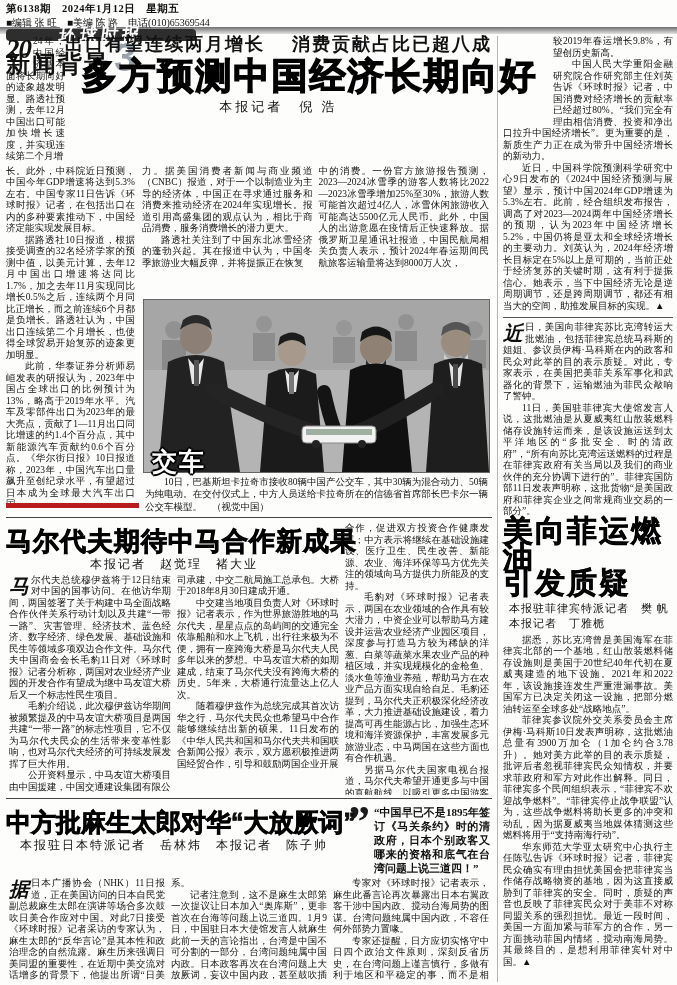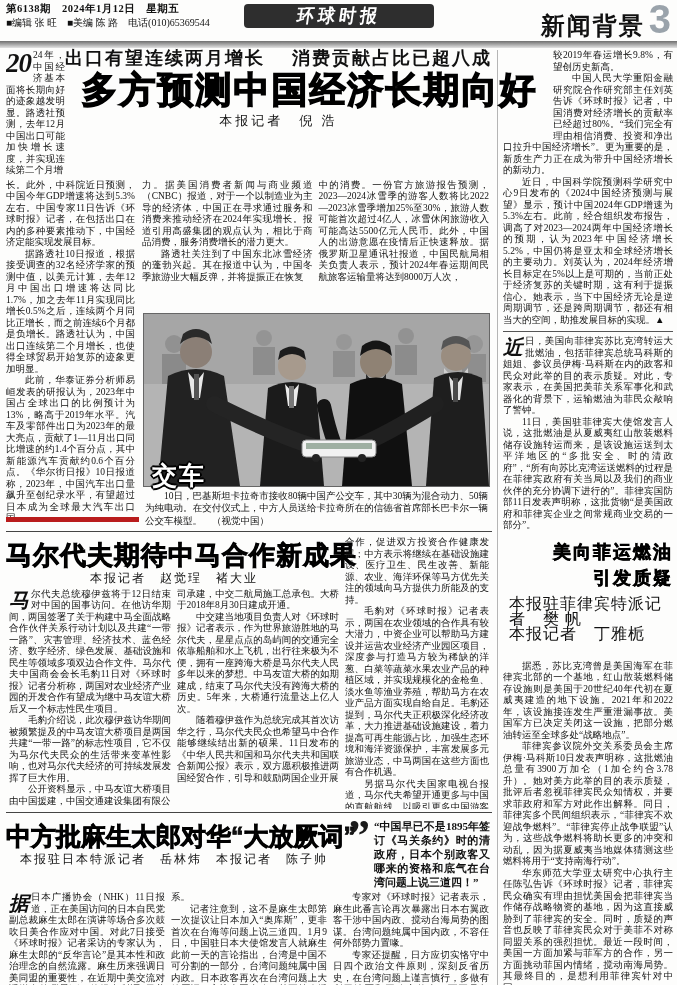--- a/index.html
+++ b/index.html
@@ -8,7 +8,7 @@
   .sans { font-family:"Liberation Sans","DejaVu Sans",sans-serif; }
 
   
-  .hdr { display:flex; align-items:flex-start; padding:3px 6px 0 6px; height:41px; }
+  .hdr { display:flex; align-items:flex-start; padding:3px 6px 0 6px; height:27px;flex-direction:column; }
   .hdr-left { width:238px; }
   .hdr-issue { font-size:10.5px; font-weight:bold; letter-spacing:.5px; }
   .hdr-editors { font-size:10px; margin-top:2px; }

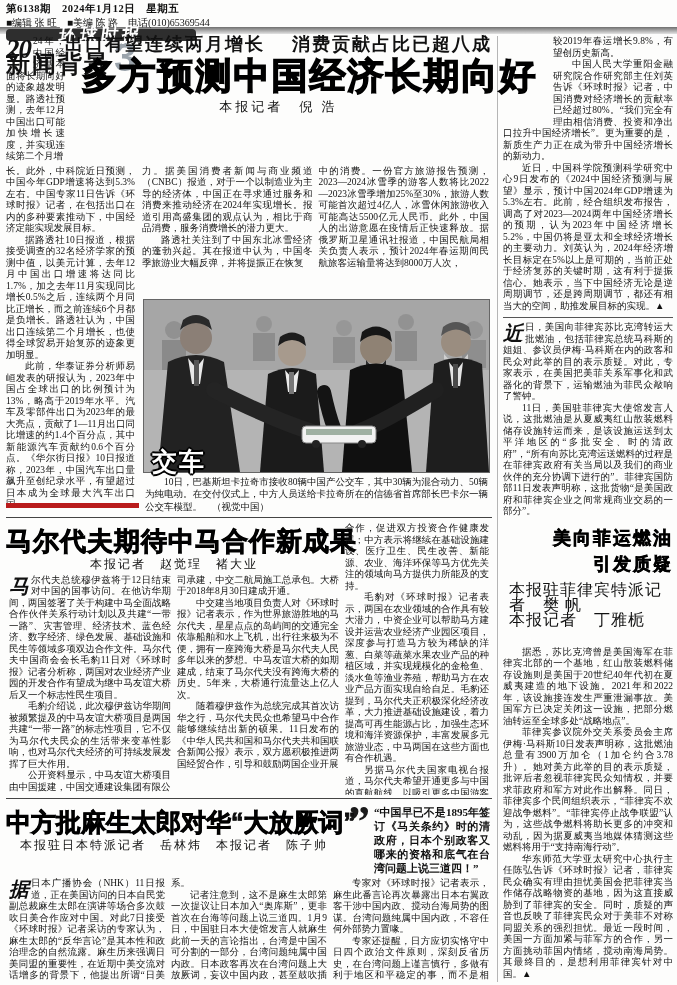--- a/index.html
+++ b/index.html
@@ -78,8 +78,8 @@
   
   .r-spacer { float:left; width:50px; height:92px; }
   .r-rule { border-top:1px solid #555; margin:5px 0 4px 0; }
-  .headline4 { font-size:18px; line-height:26px; font-weight:bold; text-align:right;
-    letter-spacing:2px; margin:7px 0 5px 0; -webkit-text-stroke:.6px #000; }
+  .headline4 { font-size:30px; line-height:26px; font-weight:bold; text-align:left;
+    letter-spacing:2px; margin:0 0 5px 0; -webkit-text-stroke:.6px #000; }
   .byline4 { font-size:16px; line-height:15px; padding-left:6px; letter-spacing:1px; margin-bottom:20px; }
 </style>
 </head>

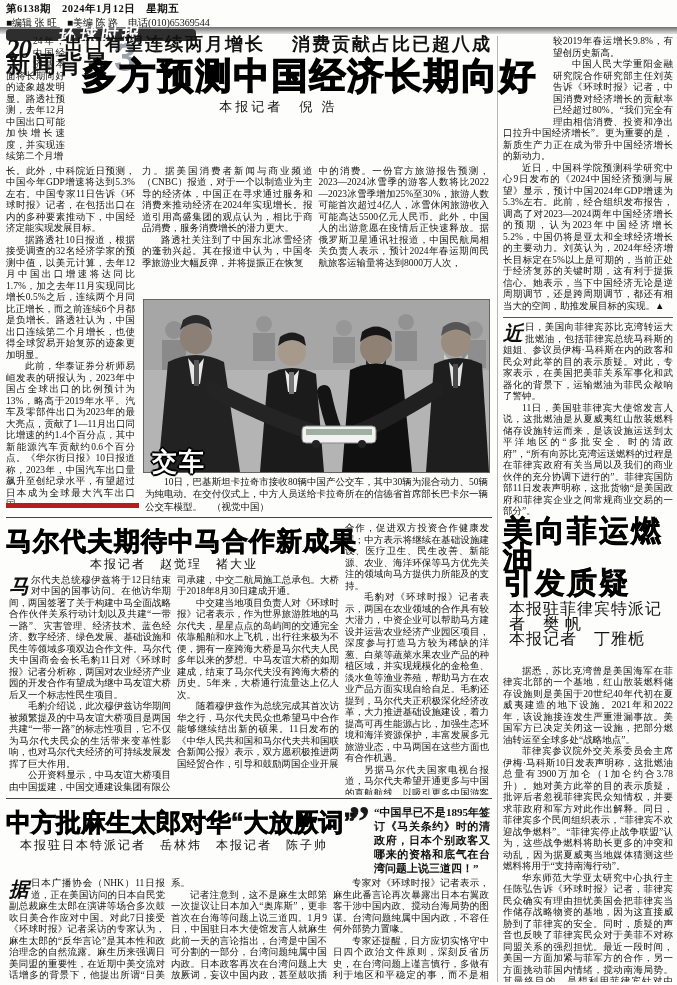--- a/index.html
+++ b/index.html
@@ -80,7 +80,7 @@
   .r-rule { border-top:1px solid #555; margin:5px 0 4px 0; }
   .headline4 { font-size:30px; line-height:26px; font-weight:bold; text-align:left;
     letter-spacing:2px; margin:0 0 5px 0; -webkit-text-stroke:.6px #000; }
-  .byline4 { font-size:16px; line-height:15px; padding-left:6px; letter-spacing:1px; margin-bottom:20px; }
+  .byline4 { font-size:11px; line-height:15px; padding-left:6px; letter-spacing:1px; margin-bottom:4px; }
 </style>
 </head>
 <body>

